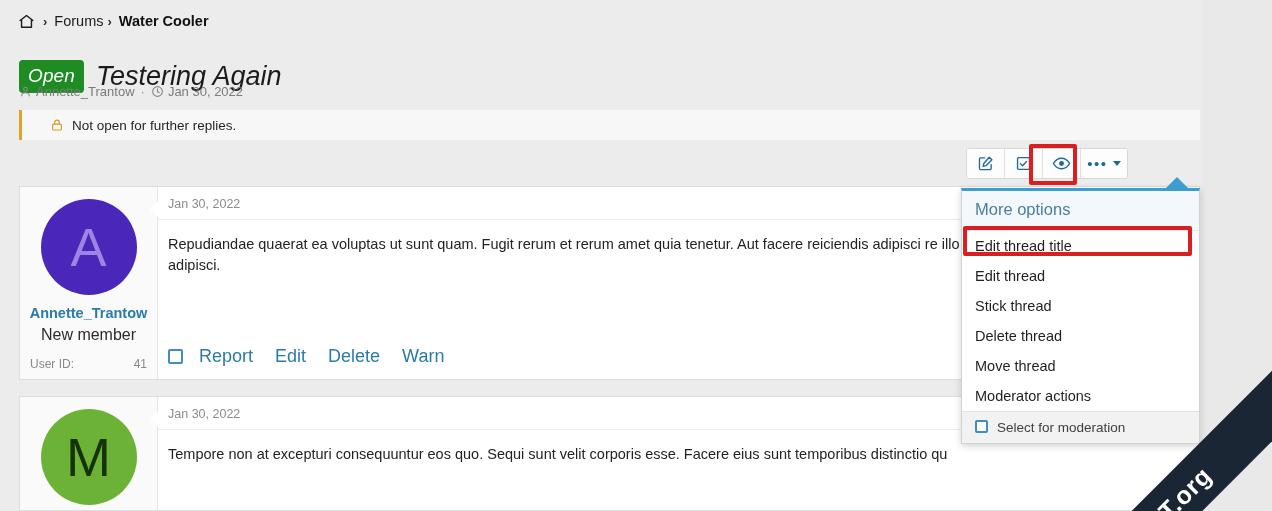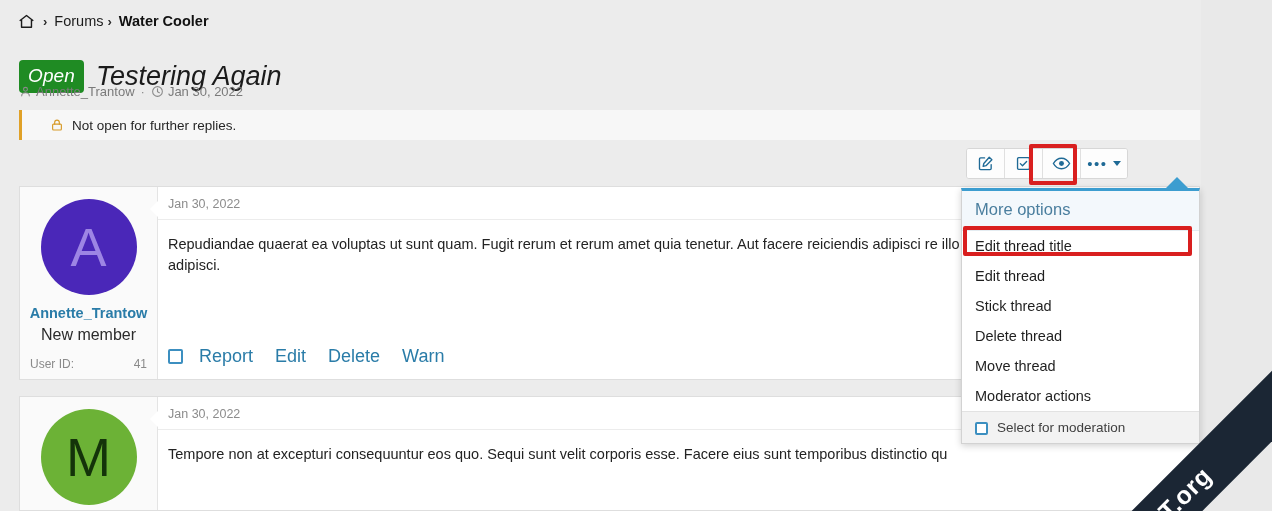--- a/index.html
+++ b/index.html
@@ -174,7 +174,7 @@
     background: #f2f2f2;
     border-top: 1px solid #e2e2e2;
     padding: 8px 13px;
-    display: flex; align-items: flex-end;
+    display: flex; align-items: flex-start;
     font-size: 13.5px;
     color: #3f3f3f;
   }

